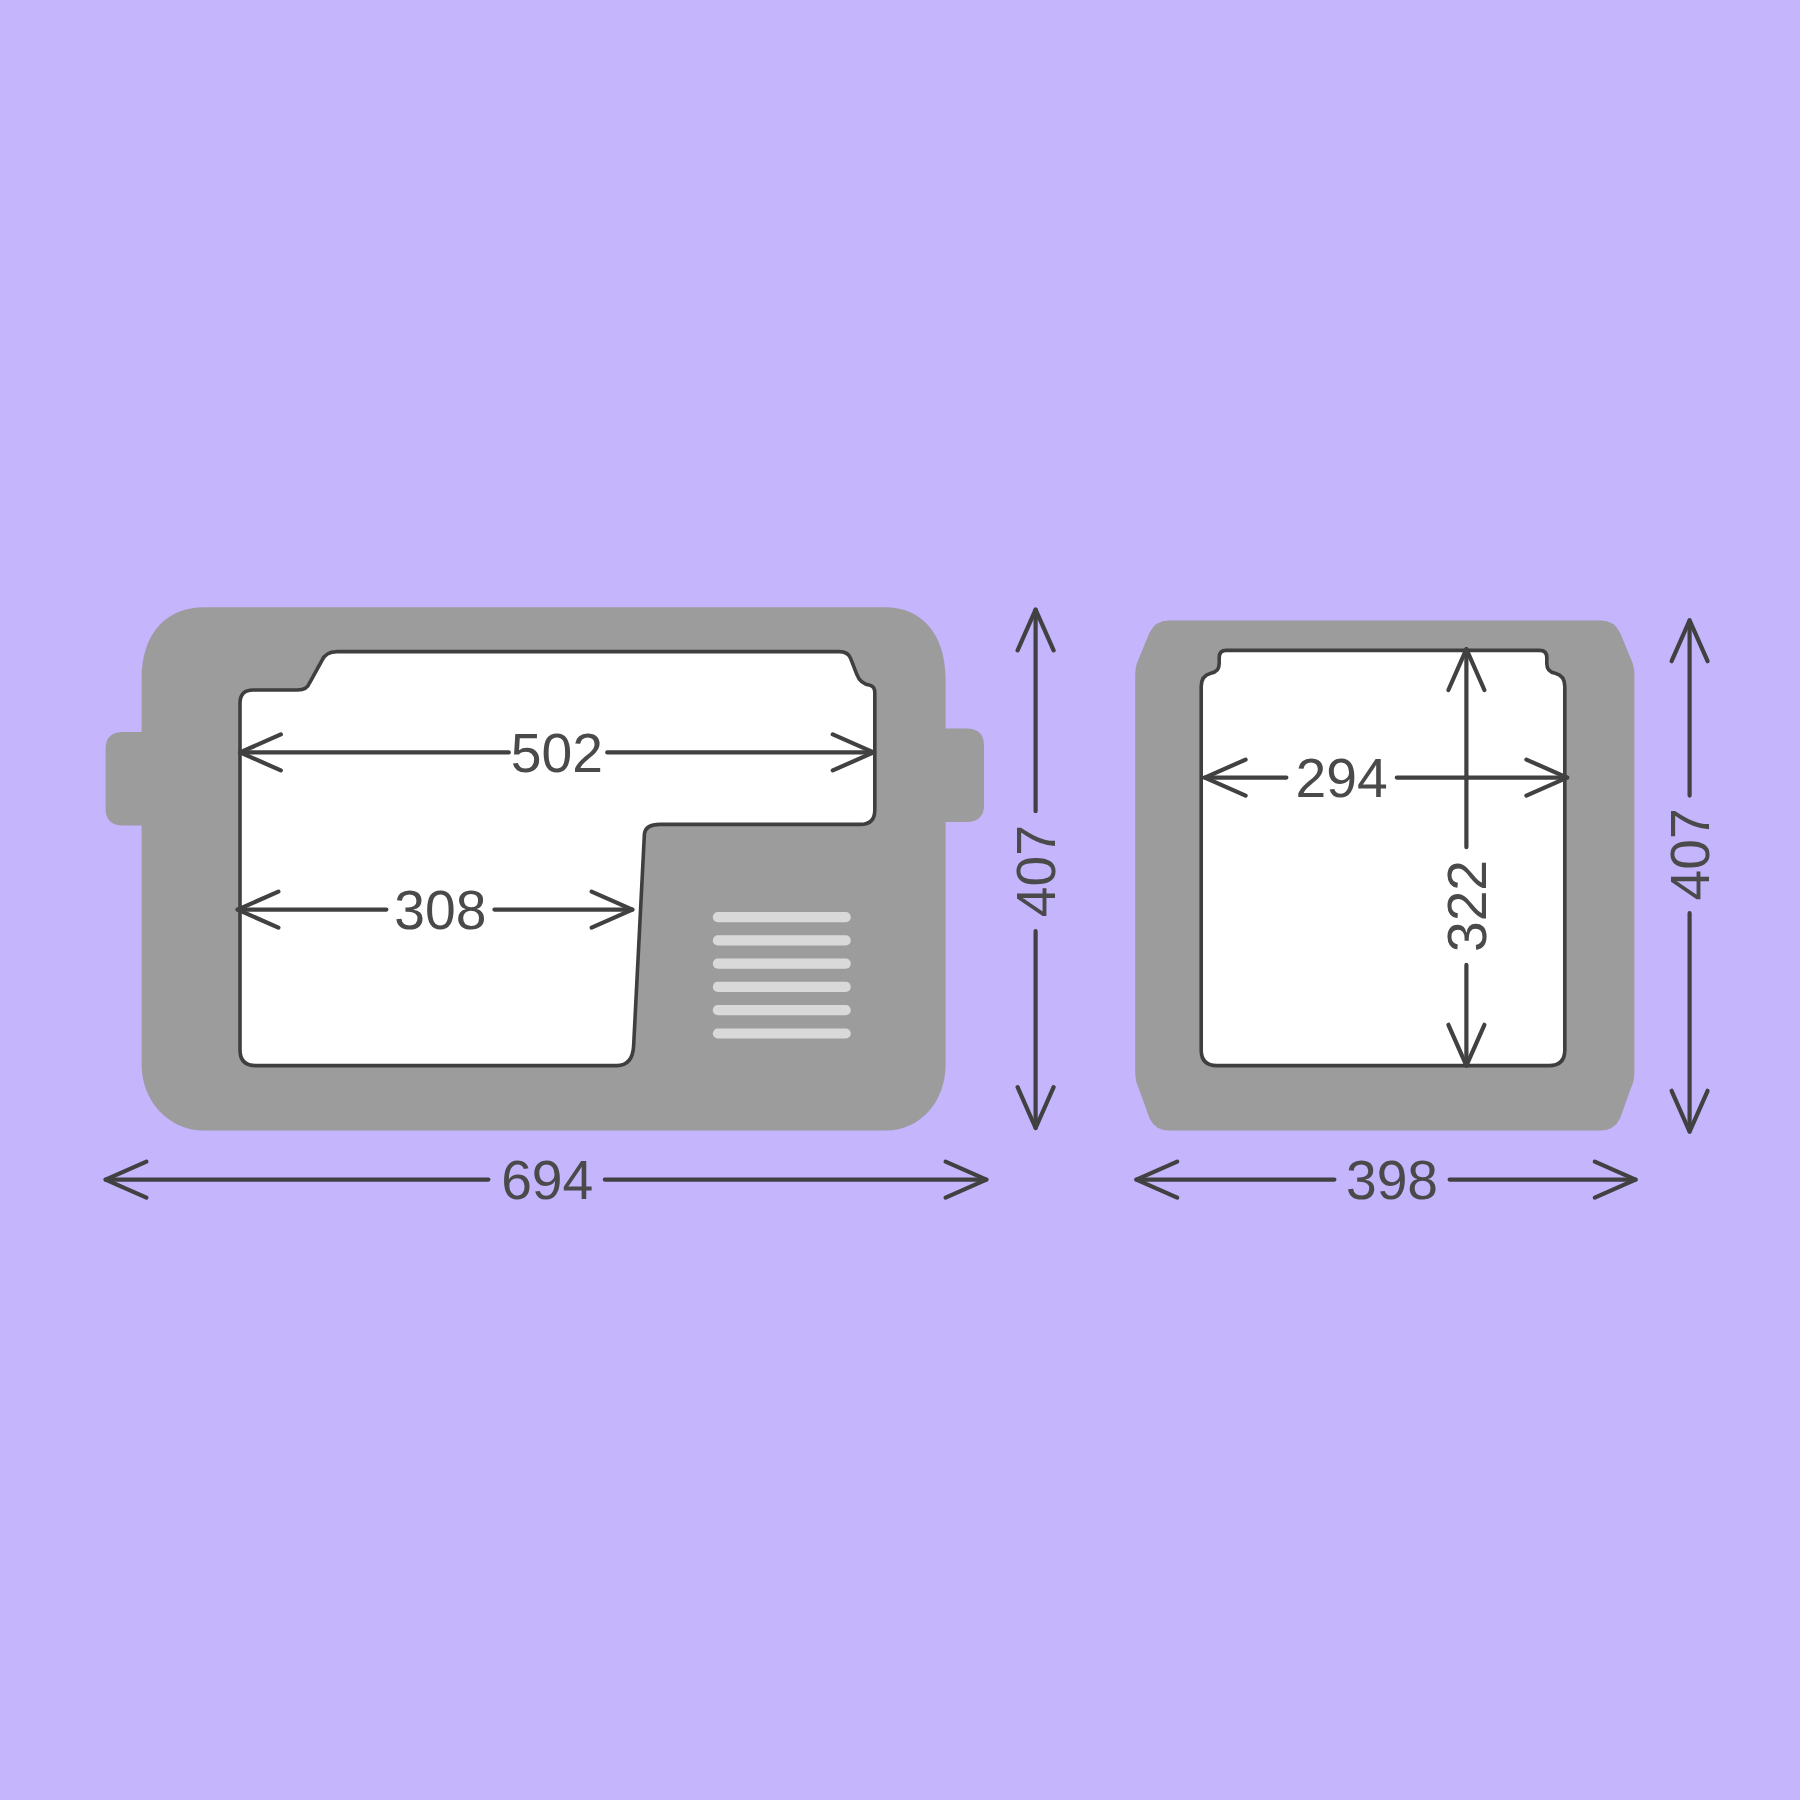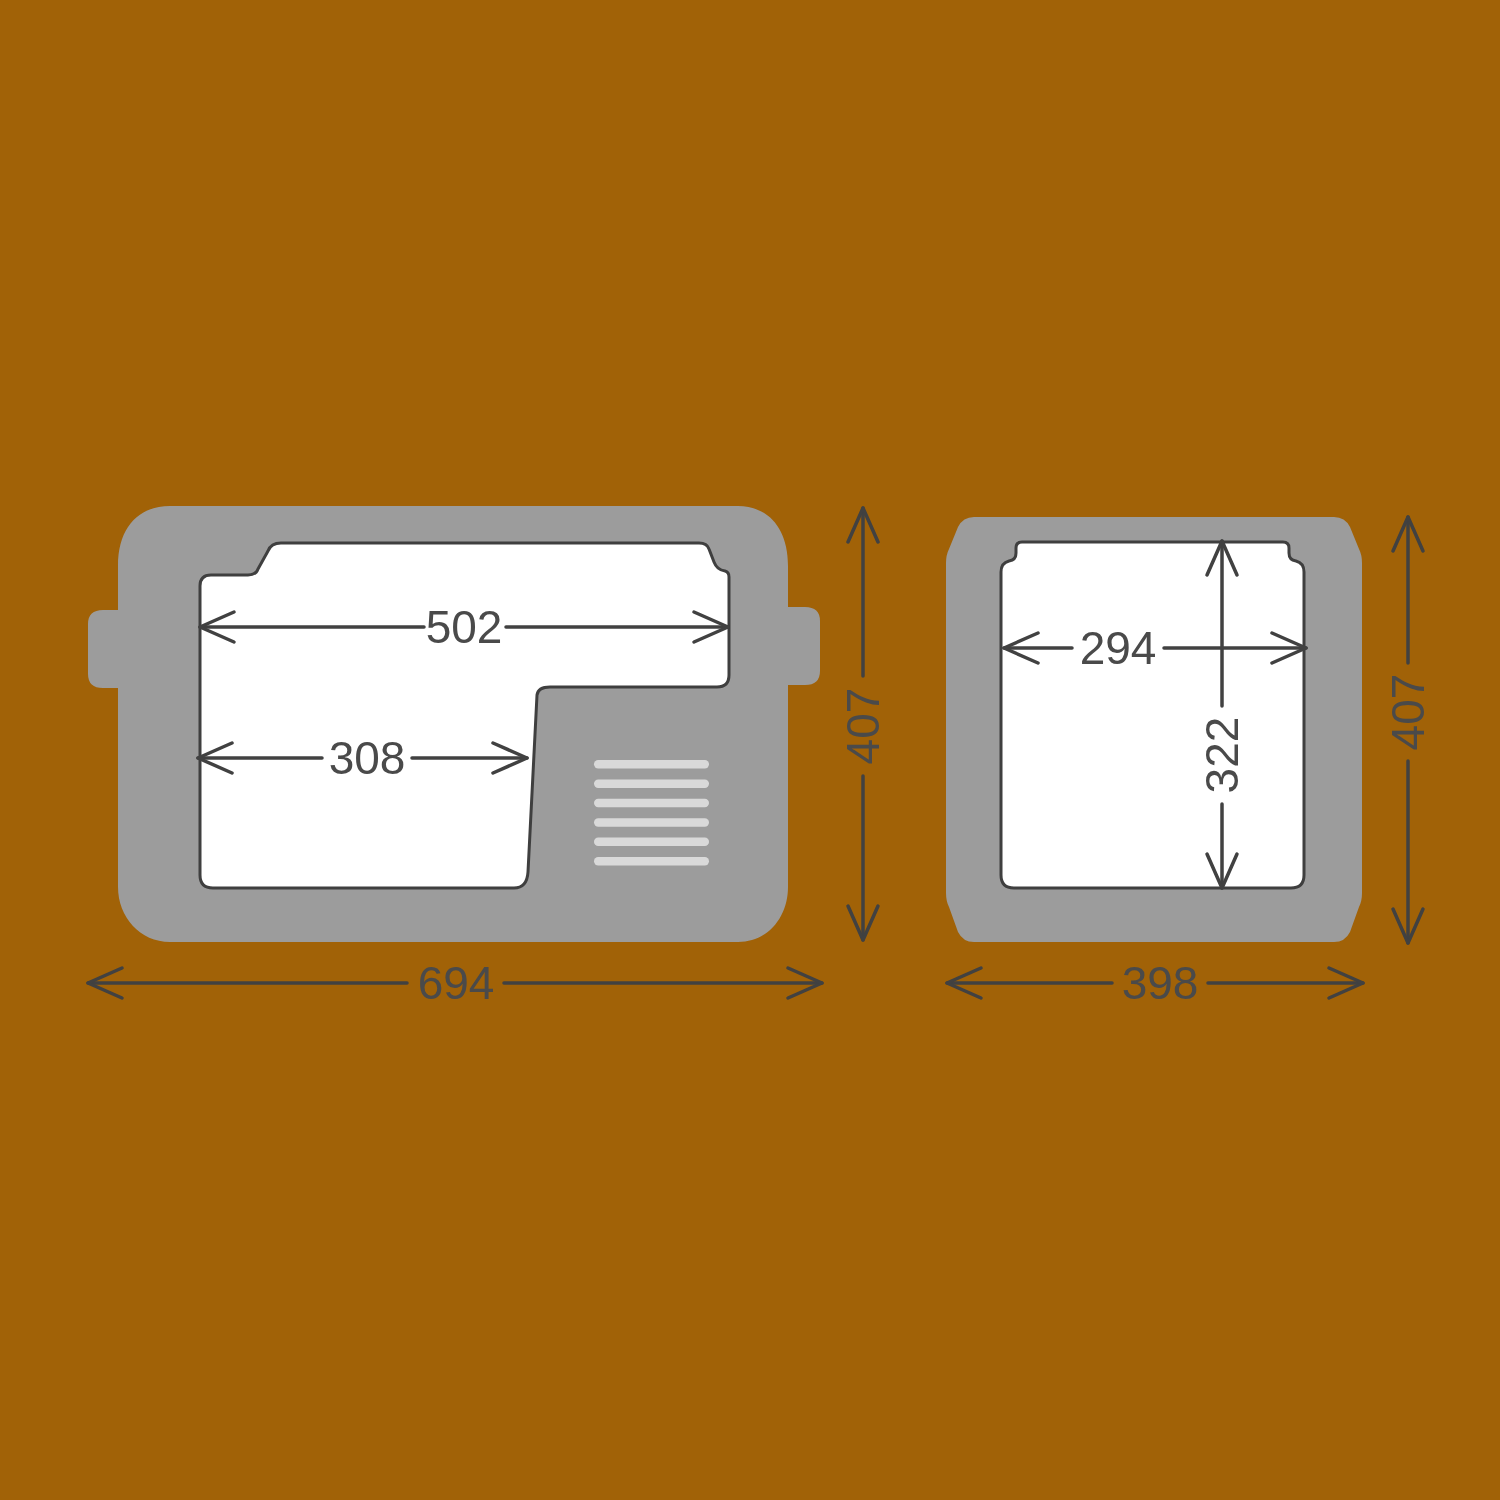--- a/index.html
+++ b/index.html
@@ -3,7 +3,7 @@
 <meta charset="utf-8">
 <style>
   html,body{margin:0;padding:0;background:#ffffff;}
-  .stage{position:relative;width:1500px;height:1500px;background:#a16207;overflow:hidden;}
+  .stage{position:relative;width:1500px;height:1500px;background:#c4b5fd;overflow:hidden;}
   svg{display:block;position:absolute;left:0;top:0;}
   .dim-line{fill:none;stroke-width:3.5;stroke-linecap:round;stroke-linejoin:round;}
   .cavity{stroke-width:3;stroke-linejoin:round;}

